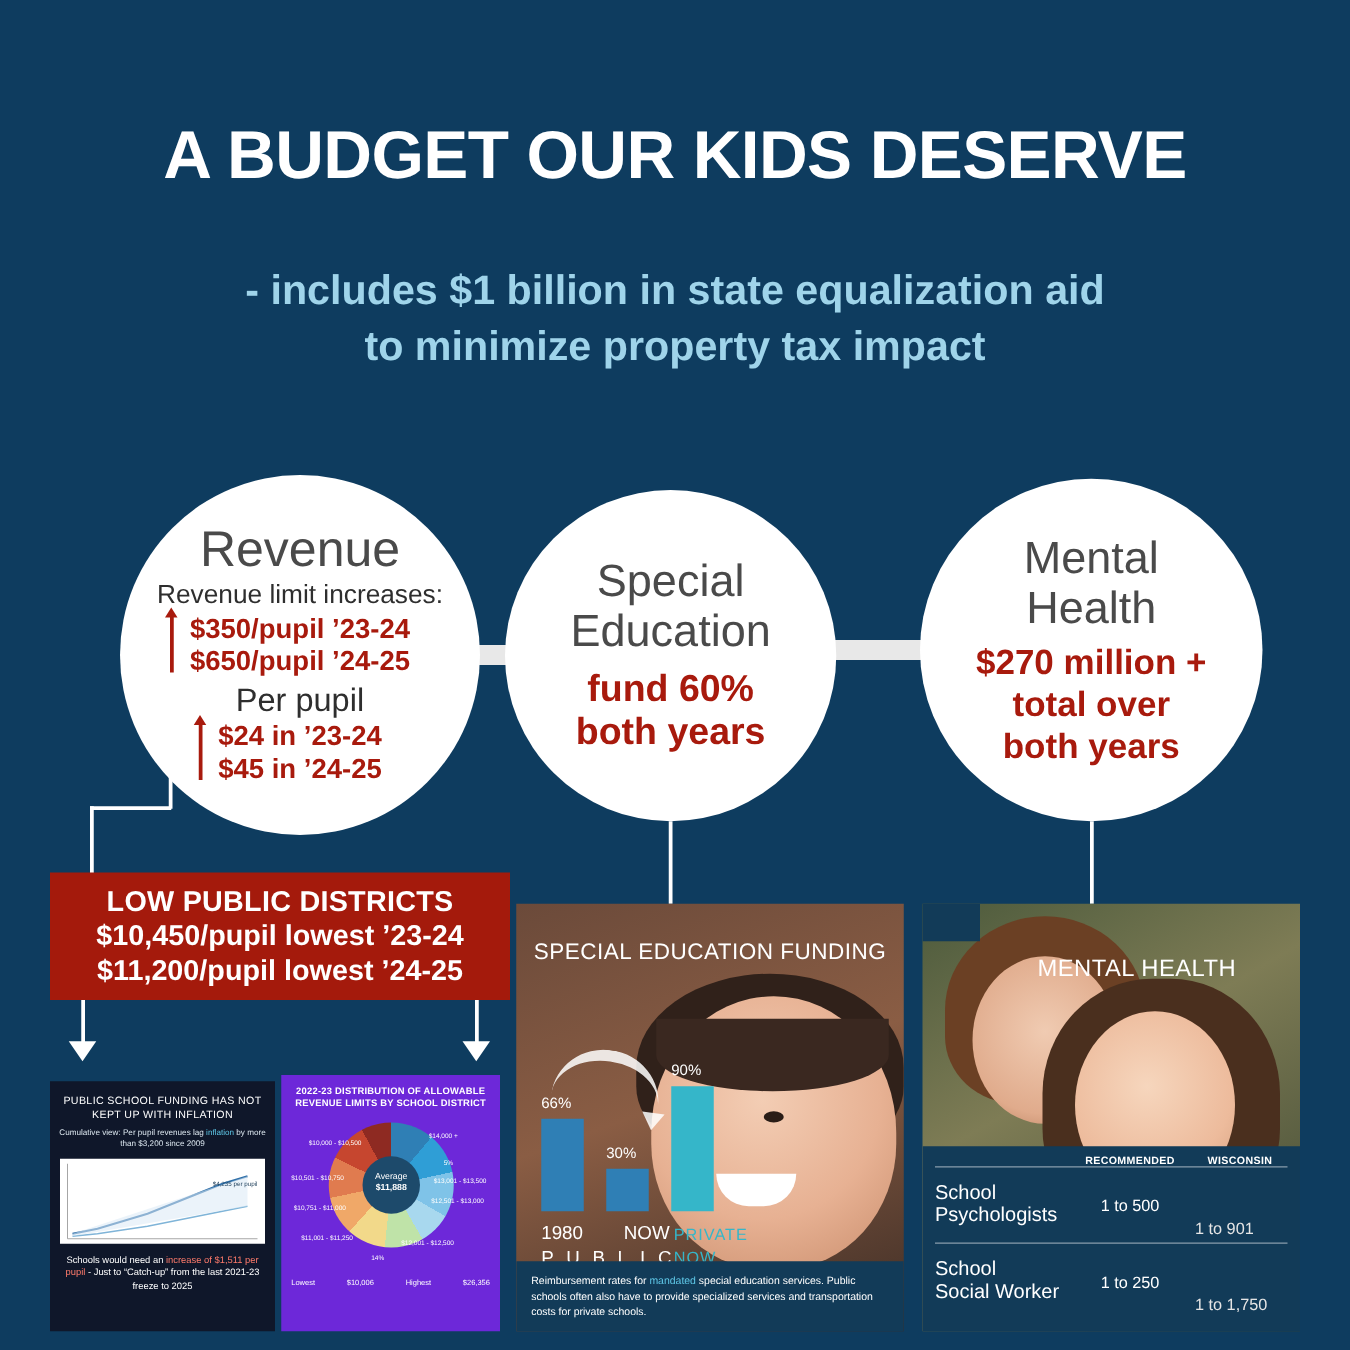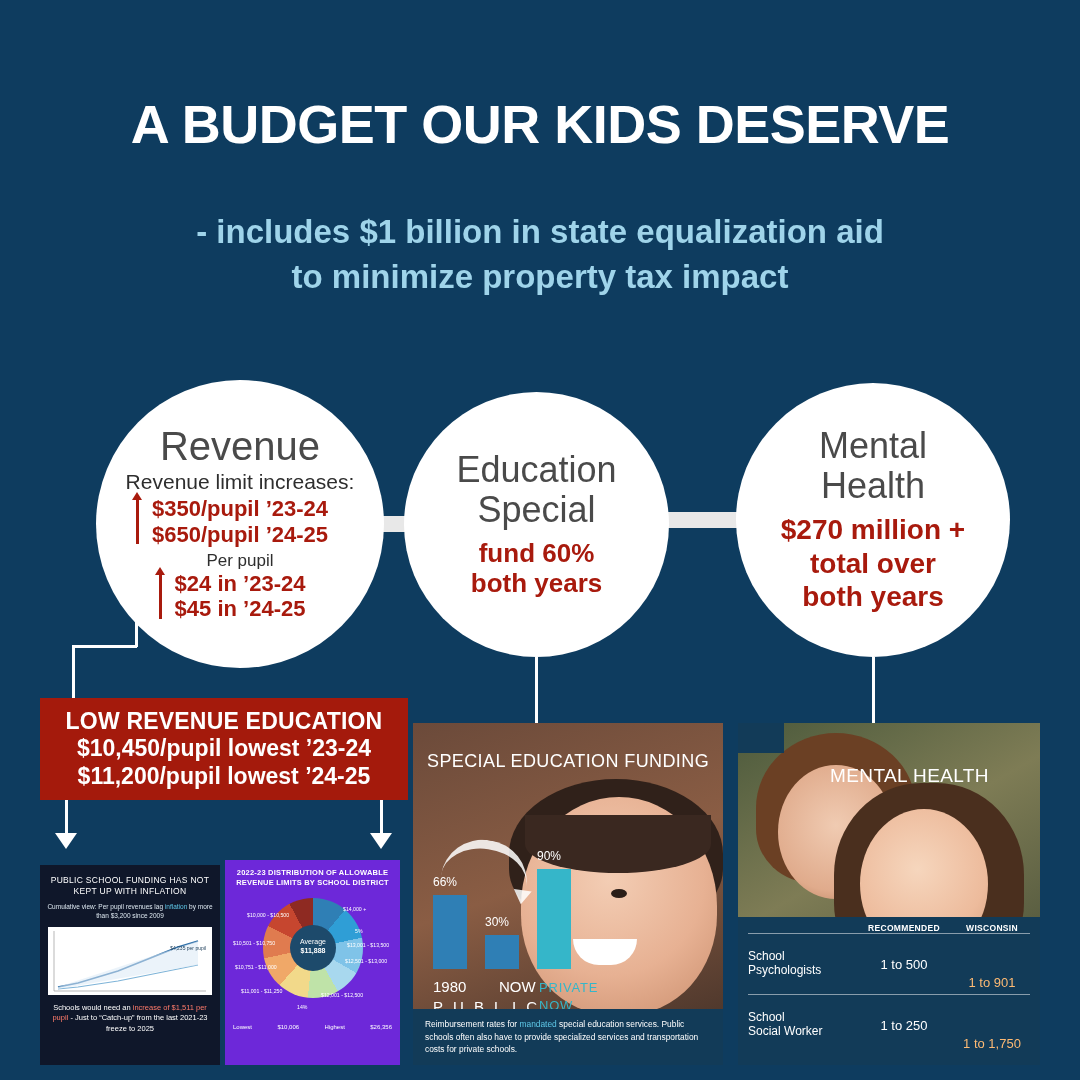--- a/index.html
+++ b/index.html
@@ -477,8 +477,8 @@
   </div>
 
   <div class="circle" id="circle-sped">
+    <div class="c-head">Special</div>
     <div class="c-head">Education</div>
-    <div class="c-head">Special</div>
     <div class="c-red">fund 60%</div>
     <div class="c-red" style="margin-top:0">both years</div>
   </div>

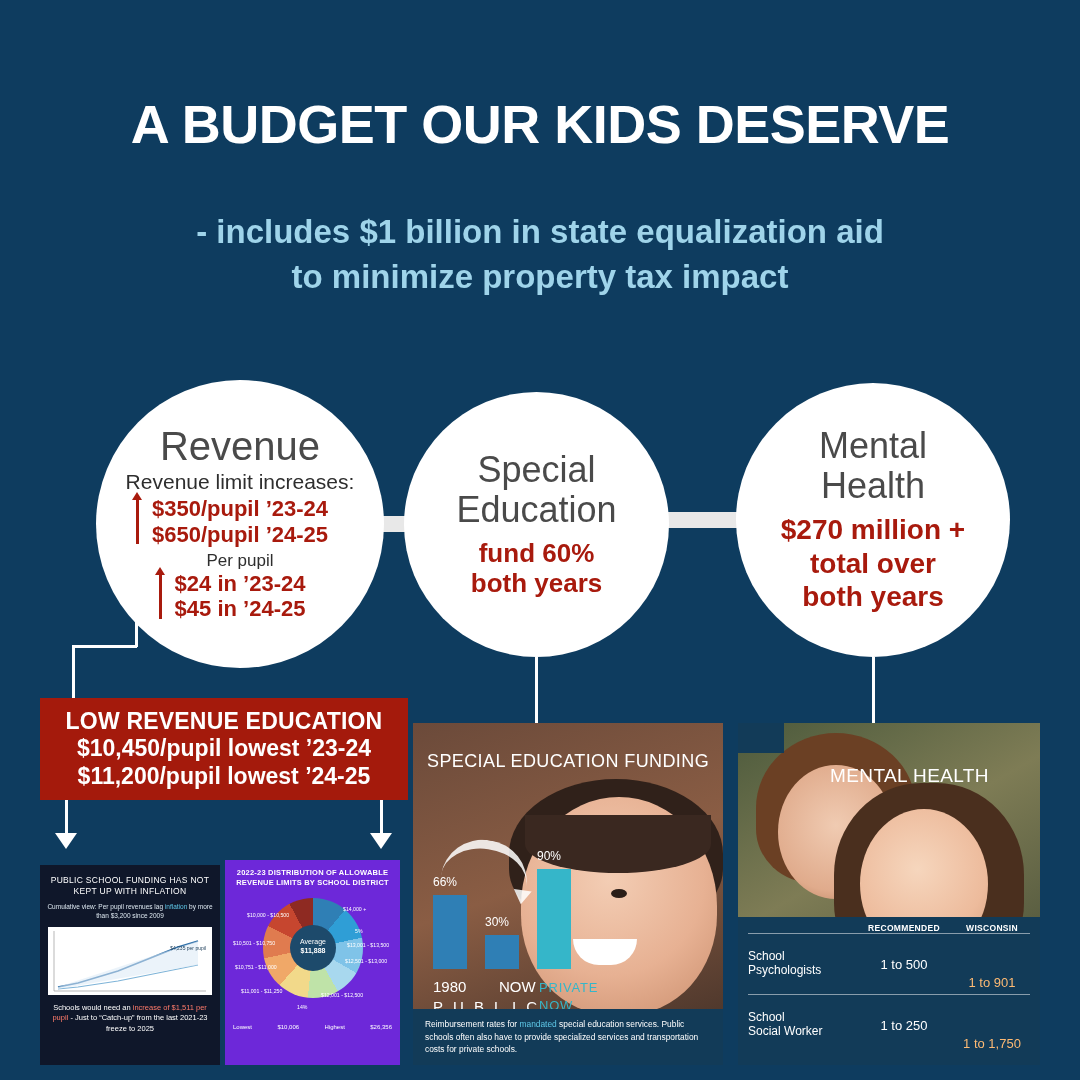--- a/index.html
+++ b/index.html
@@ -87,7 +87,7 @@
   #circle-revenue .c-head { font-size: 40px; margin-bottom: 4px; }
   .rev-sub { font-size: 21px; color: #2e2e2e; margin-bottom: 2px; }
   .rev-line { font-size: 22px; color: #a81a0d; font-weight: bold; line-height: 1.18; }
-  .rev-perpupil { font-size: 17px; color: #2e2e2e; margin-top: 3px; }
+  .rev-perpupil { font-size: 26px; color: #2e2e2e; margin-top: 3px; }
   .rev-rows { position: relative; display: inline-block; }
   .arrow-up {
     position: absolute;

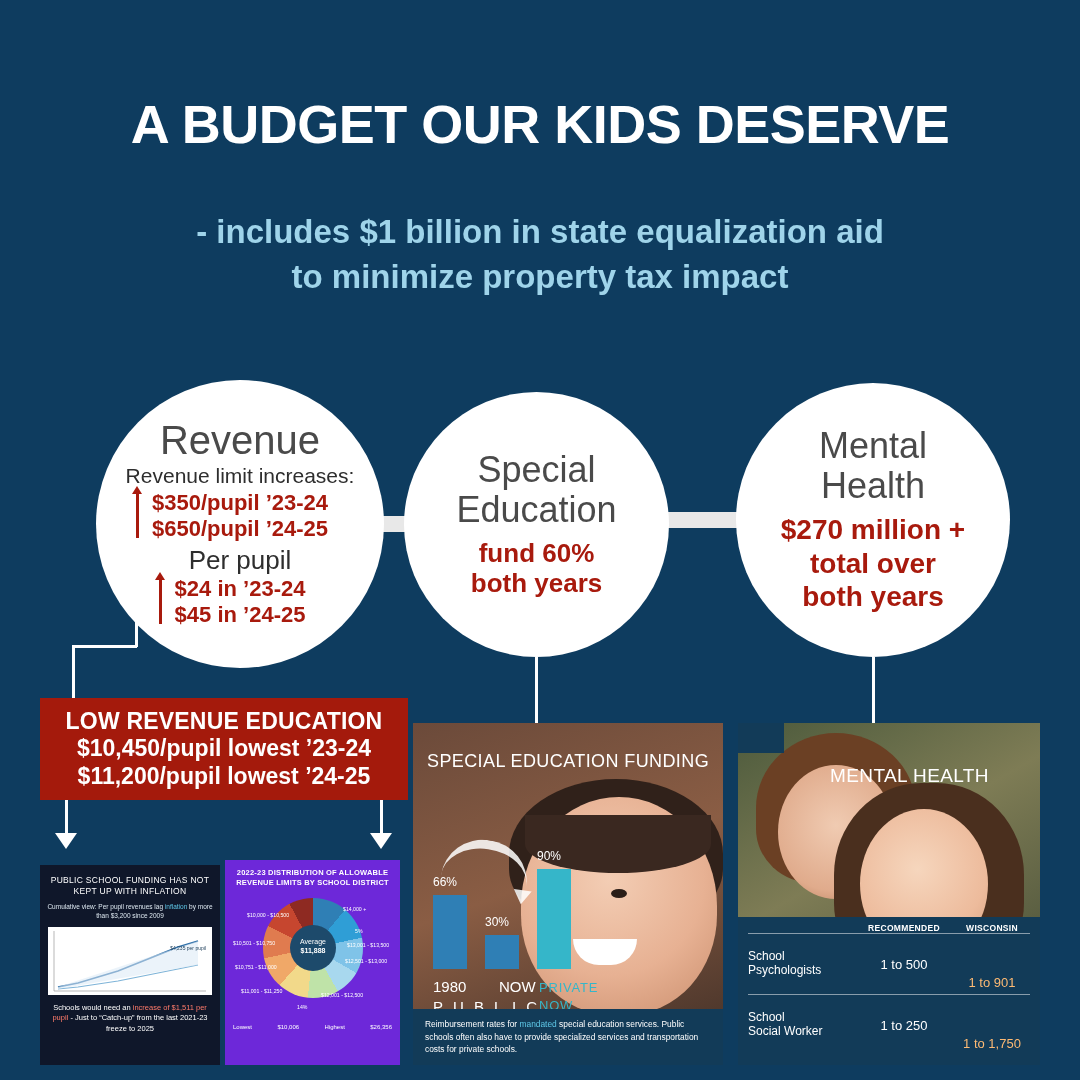--- a/index.html
+++ b/index.html
@@ -115,7 +115,7 @@
     height: 265px;
   }
   #circle-sped .c-head { font-size: 36px; line-height: 1.1; }
-  #circle-sped .c-red { font-size: 26px; line-height: 1.15; margin-top: 10px; }
+  #circle-sped .c-red { font-size: 30px; line-height: 1.15; margin-top: 10px; }
 
   
   #circle-mh {

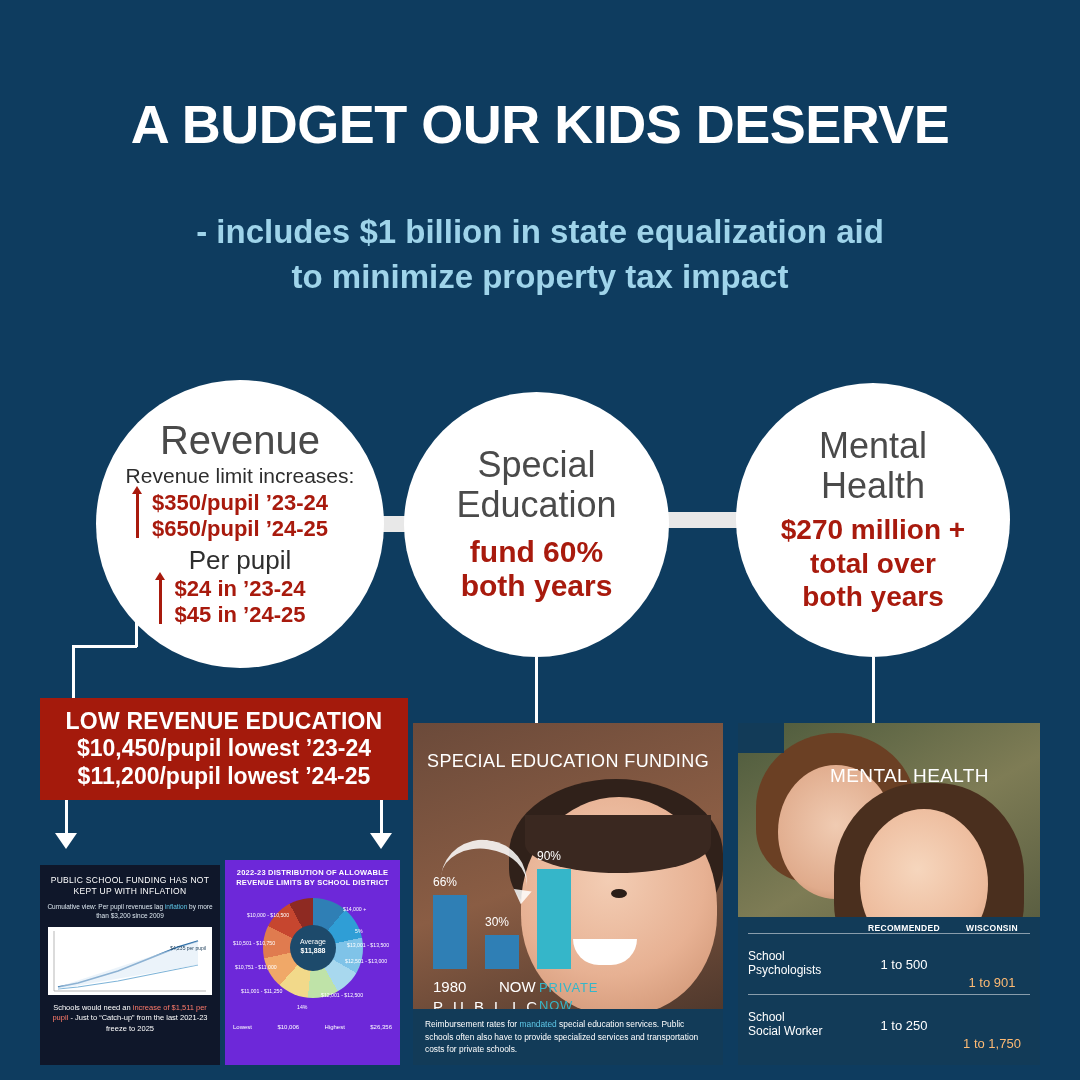--- a/index.html
+++ b/index.html
@@ -500,7 +500,7 @@
   <div class="line-v" style="left:872px; top:657px; height:66px;"></div>
 
   <div id="low-revenue-box">
-    <div class="lr-title">LOW REVENUE EDUCATION</div>
+    <div class="lr-title">LOW PUBLIC DISTRICTS</div>
     <div class="lr-line">$10,450/pupil lowest ’23-24</div>
     <div class="lr-line">$11,200/pupil lowest ’24-25</div>
   </div>

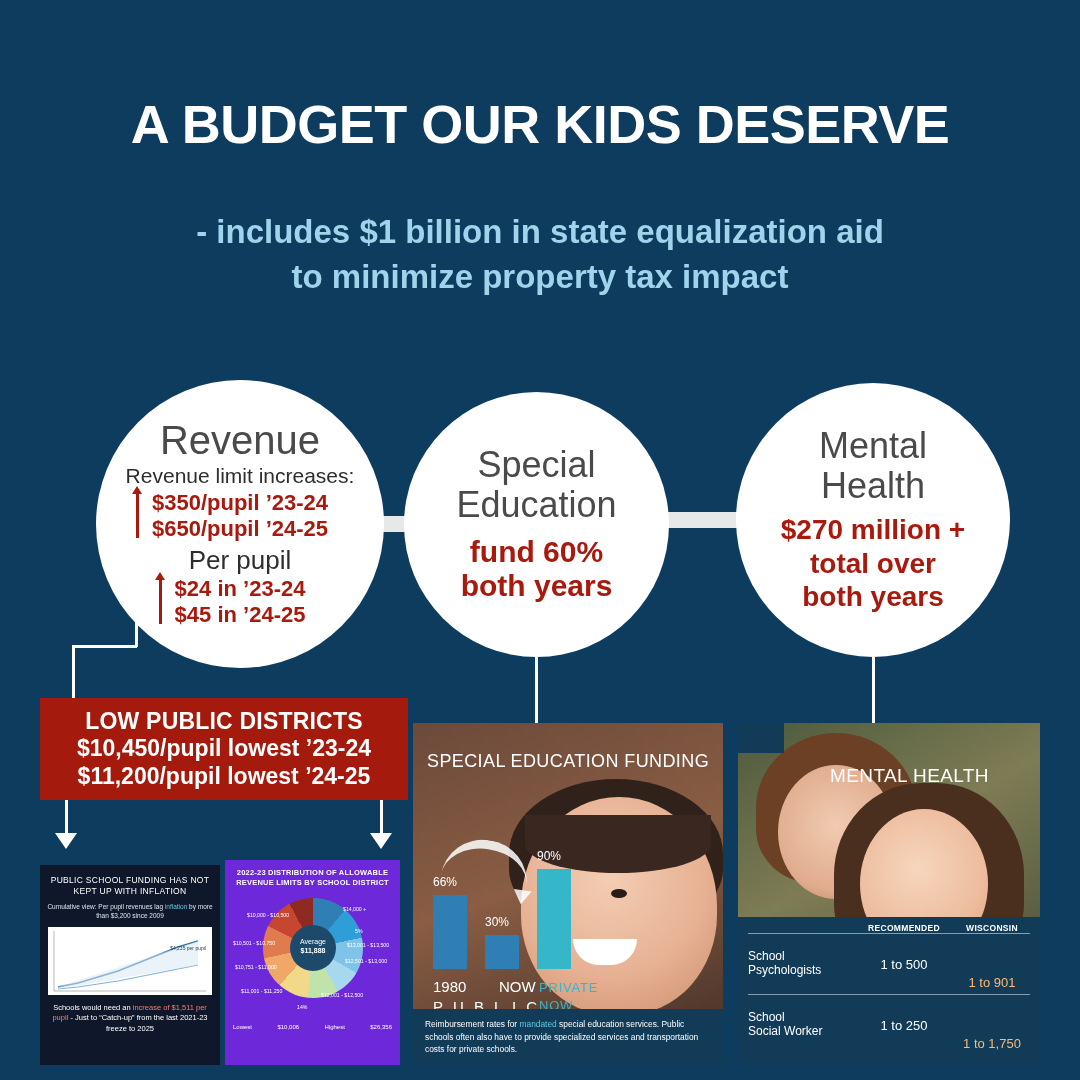--- a/index.html
+++ b/index.html
@@ -434,7 +434,7 @@
     border-top: 1px solid rgba(255,255,255,.5);
     padding: 4px 0;
   }
-  .mh-row .lbl { width: 104px; font-size: 12px; line-height: 1.15; }
+  .mh-row .lbl { width: 104px; font-size: 16px; line-height: 1.15; }
   .mh-row .rec { width: 104px; font-size: 13px; text-align: center; }
   .mh-row .wis { width: 72px; font-size: 13px; text-align: center; color: #fdba74; margin-top: 37px; }
 

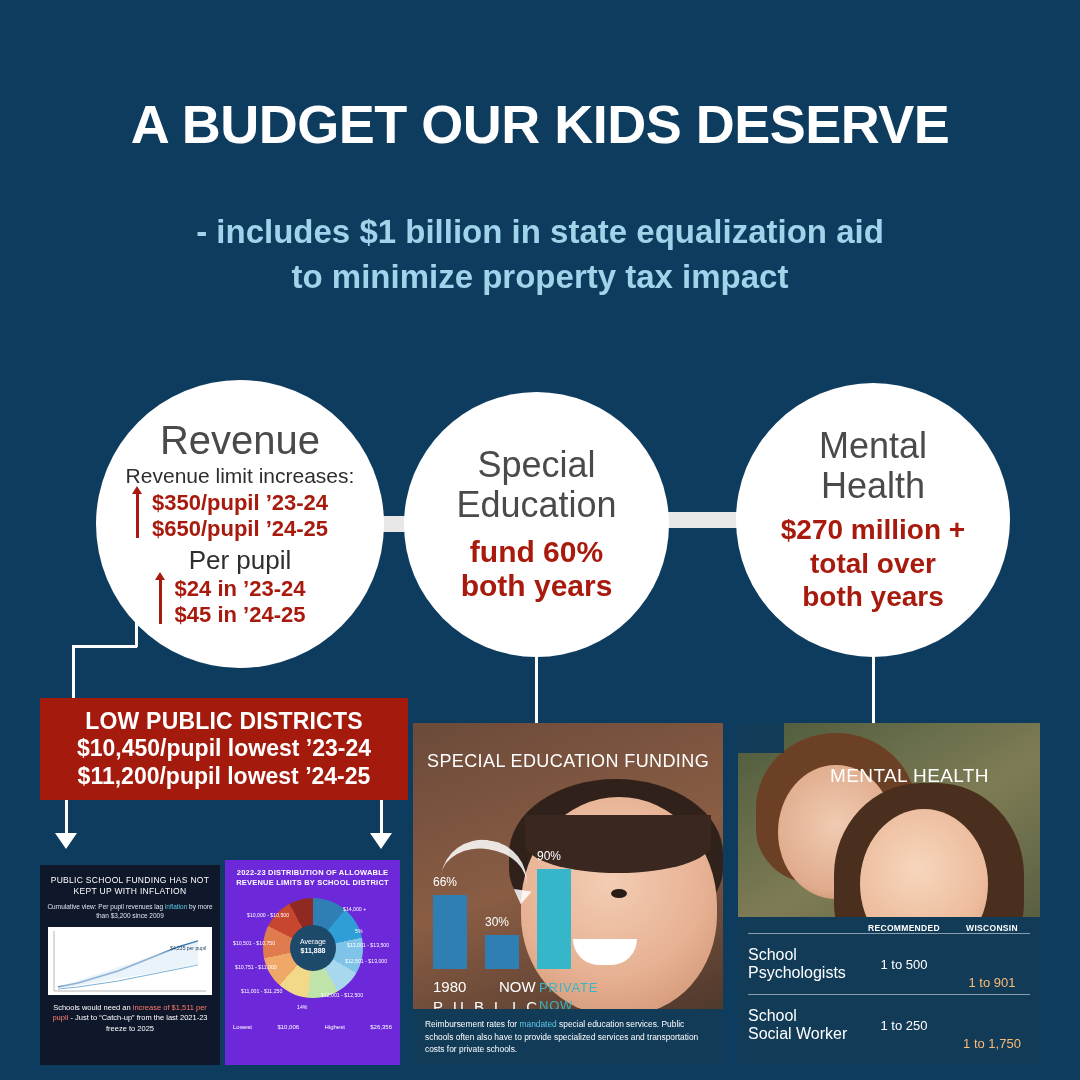--- a/index.html
+++ b/index.html
@@ -436,7 +436,7 @@
   }
   .mh-row .lbl { width: 104px; font-size: 16px; line-height: 1.15; }
   .mh-row .rec { width: 104px; font-size: 13px; text-align: center; }
-  .mh-row .wis { width: 72px; font-size: 13px; text-align: center; color: #fdba74; margin-top: 37px; }
+  .mh-row .wis { width: 72px; font-size: 13px; color: #e5e5e5; margin-top: 37px; }
 
   .corner-tab {
     position: absolute;

